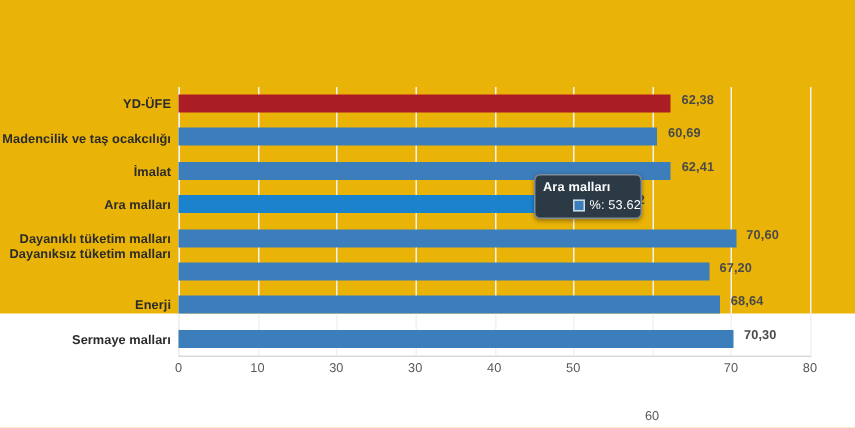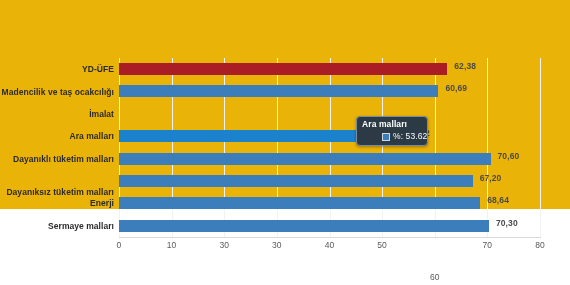--- a/index.html
+++ b/index.html
@@ -223,6 +223,10 @@
         <div class="bar" title="Madencilik ve taş ocakcılığı" style="width: 319.381px; background: rgb(60, 126, 188);"></div>
         <div class="bar-value" style="left: 326.381px;">60,69</div>
       </div>
+      <div class="row" style="top: 44.75px;">
+        <div class="bar" title="İmalat" style="width: 328.433px; background: rgb(60, 126, 188);"></div>
+        <div class="bar-value" style="left: 335.433px;">62,41</div>
+      </div>
       <div class="row" style="top: 67.125px;">
         <div class="bar hovered" title="Ara malları" style="width: 282.175px; background: rgb(27, 130, 205);"></div>
         <div class="bar-value" style="left: 289.175px;">53,62</div>

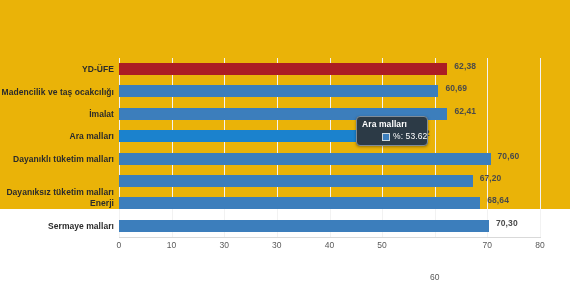--- a/index.html
+++ b/index.html
@@ -191,7 +191,7 @@
       <div class="cat-row" style="top: 89.5px;">
         <span>Dayanıklı tüketim malları</span>
       </div>
-      <div class="cat-row" style="top: 123px; align-items: center;">
+      <div class="cat-row" style="top: 100px; align-items: center;">
         <span>Dayanıksız tüketim malları</span>
       </div>
       <div class="cat-row" style="top: 134.25px;">

